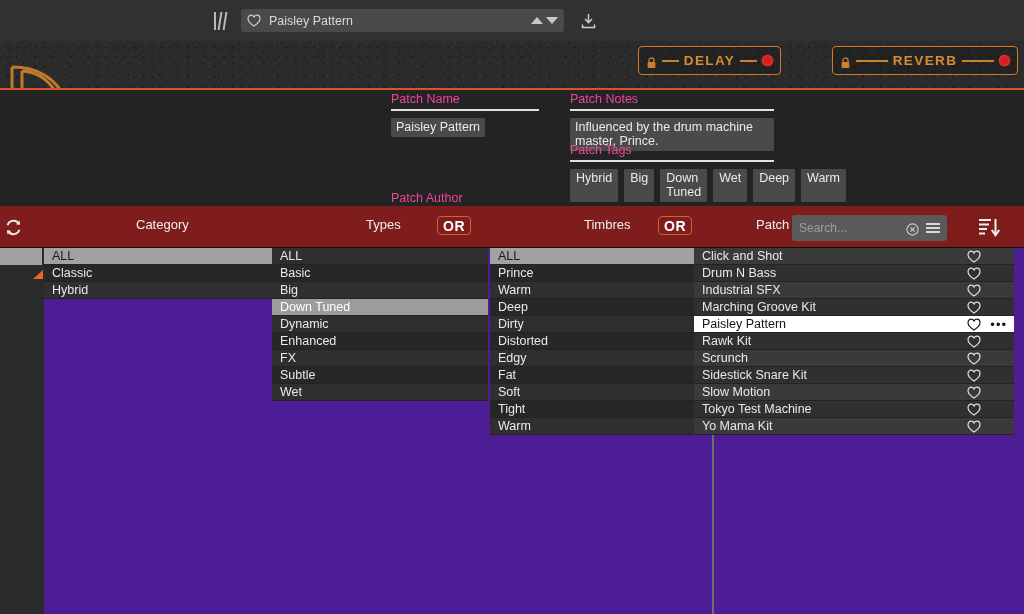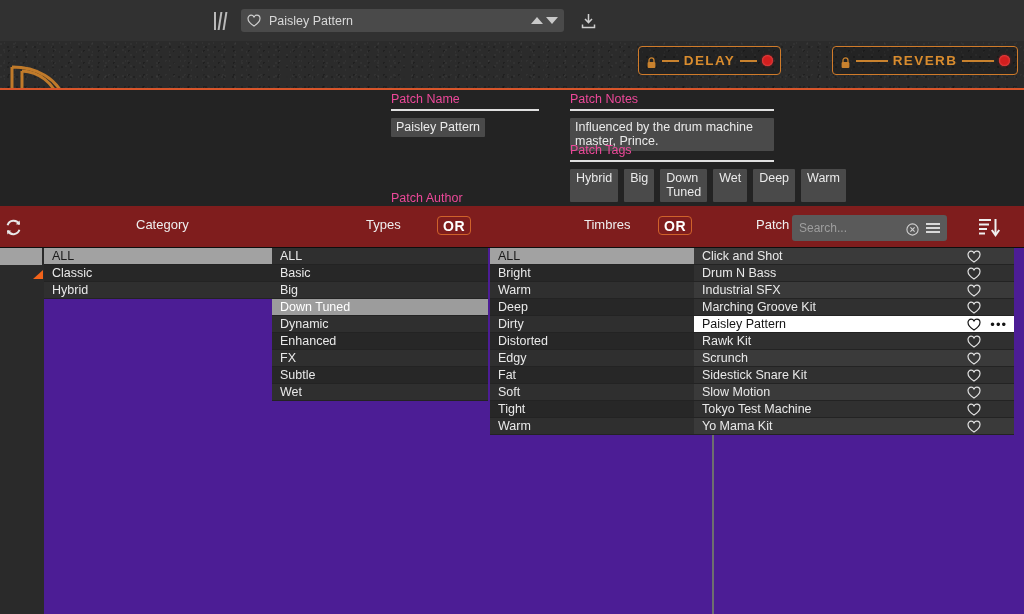--- a/index.html
+++ b/index.html
@@ -316,7 +316,7 @@
       </div>
     <div class="col c-timbres" id="col-timbres">
         <div class="li sel">ALL</div>
-        <div class="li alt">Bright</div>
+        <div class="li alt">Prince</div>
         <div class="li">Warm</div>
         <div class="li alt">Deep</div>
         <div class="li">Dirty</div>

